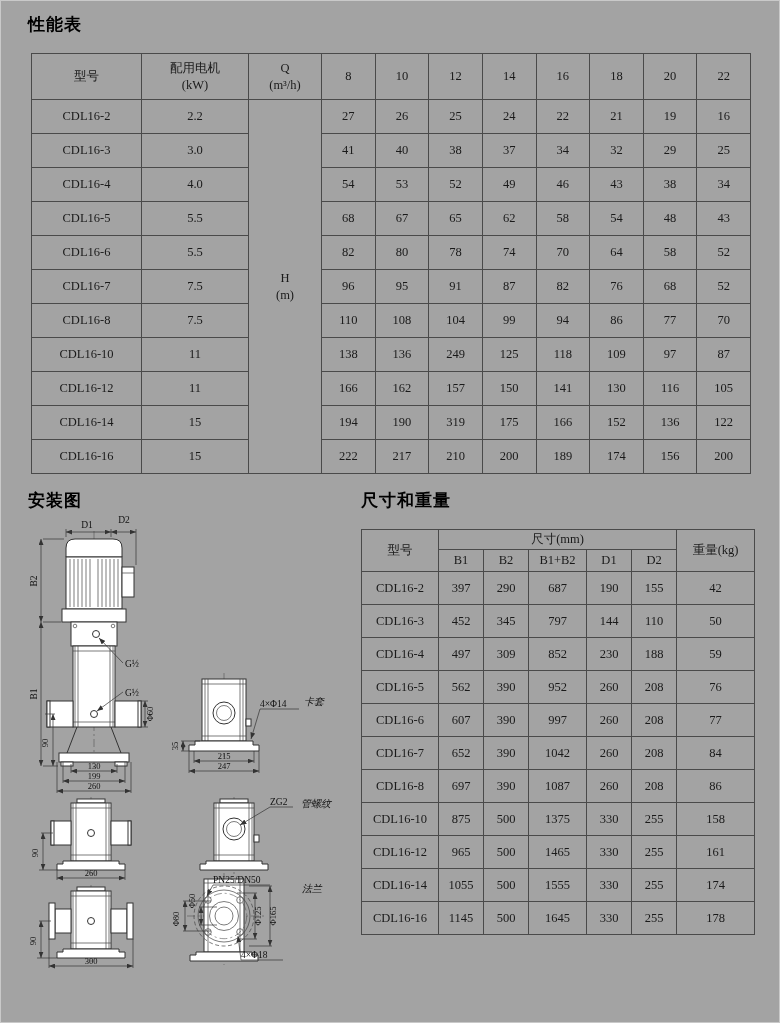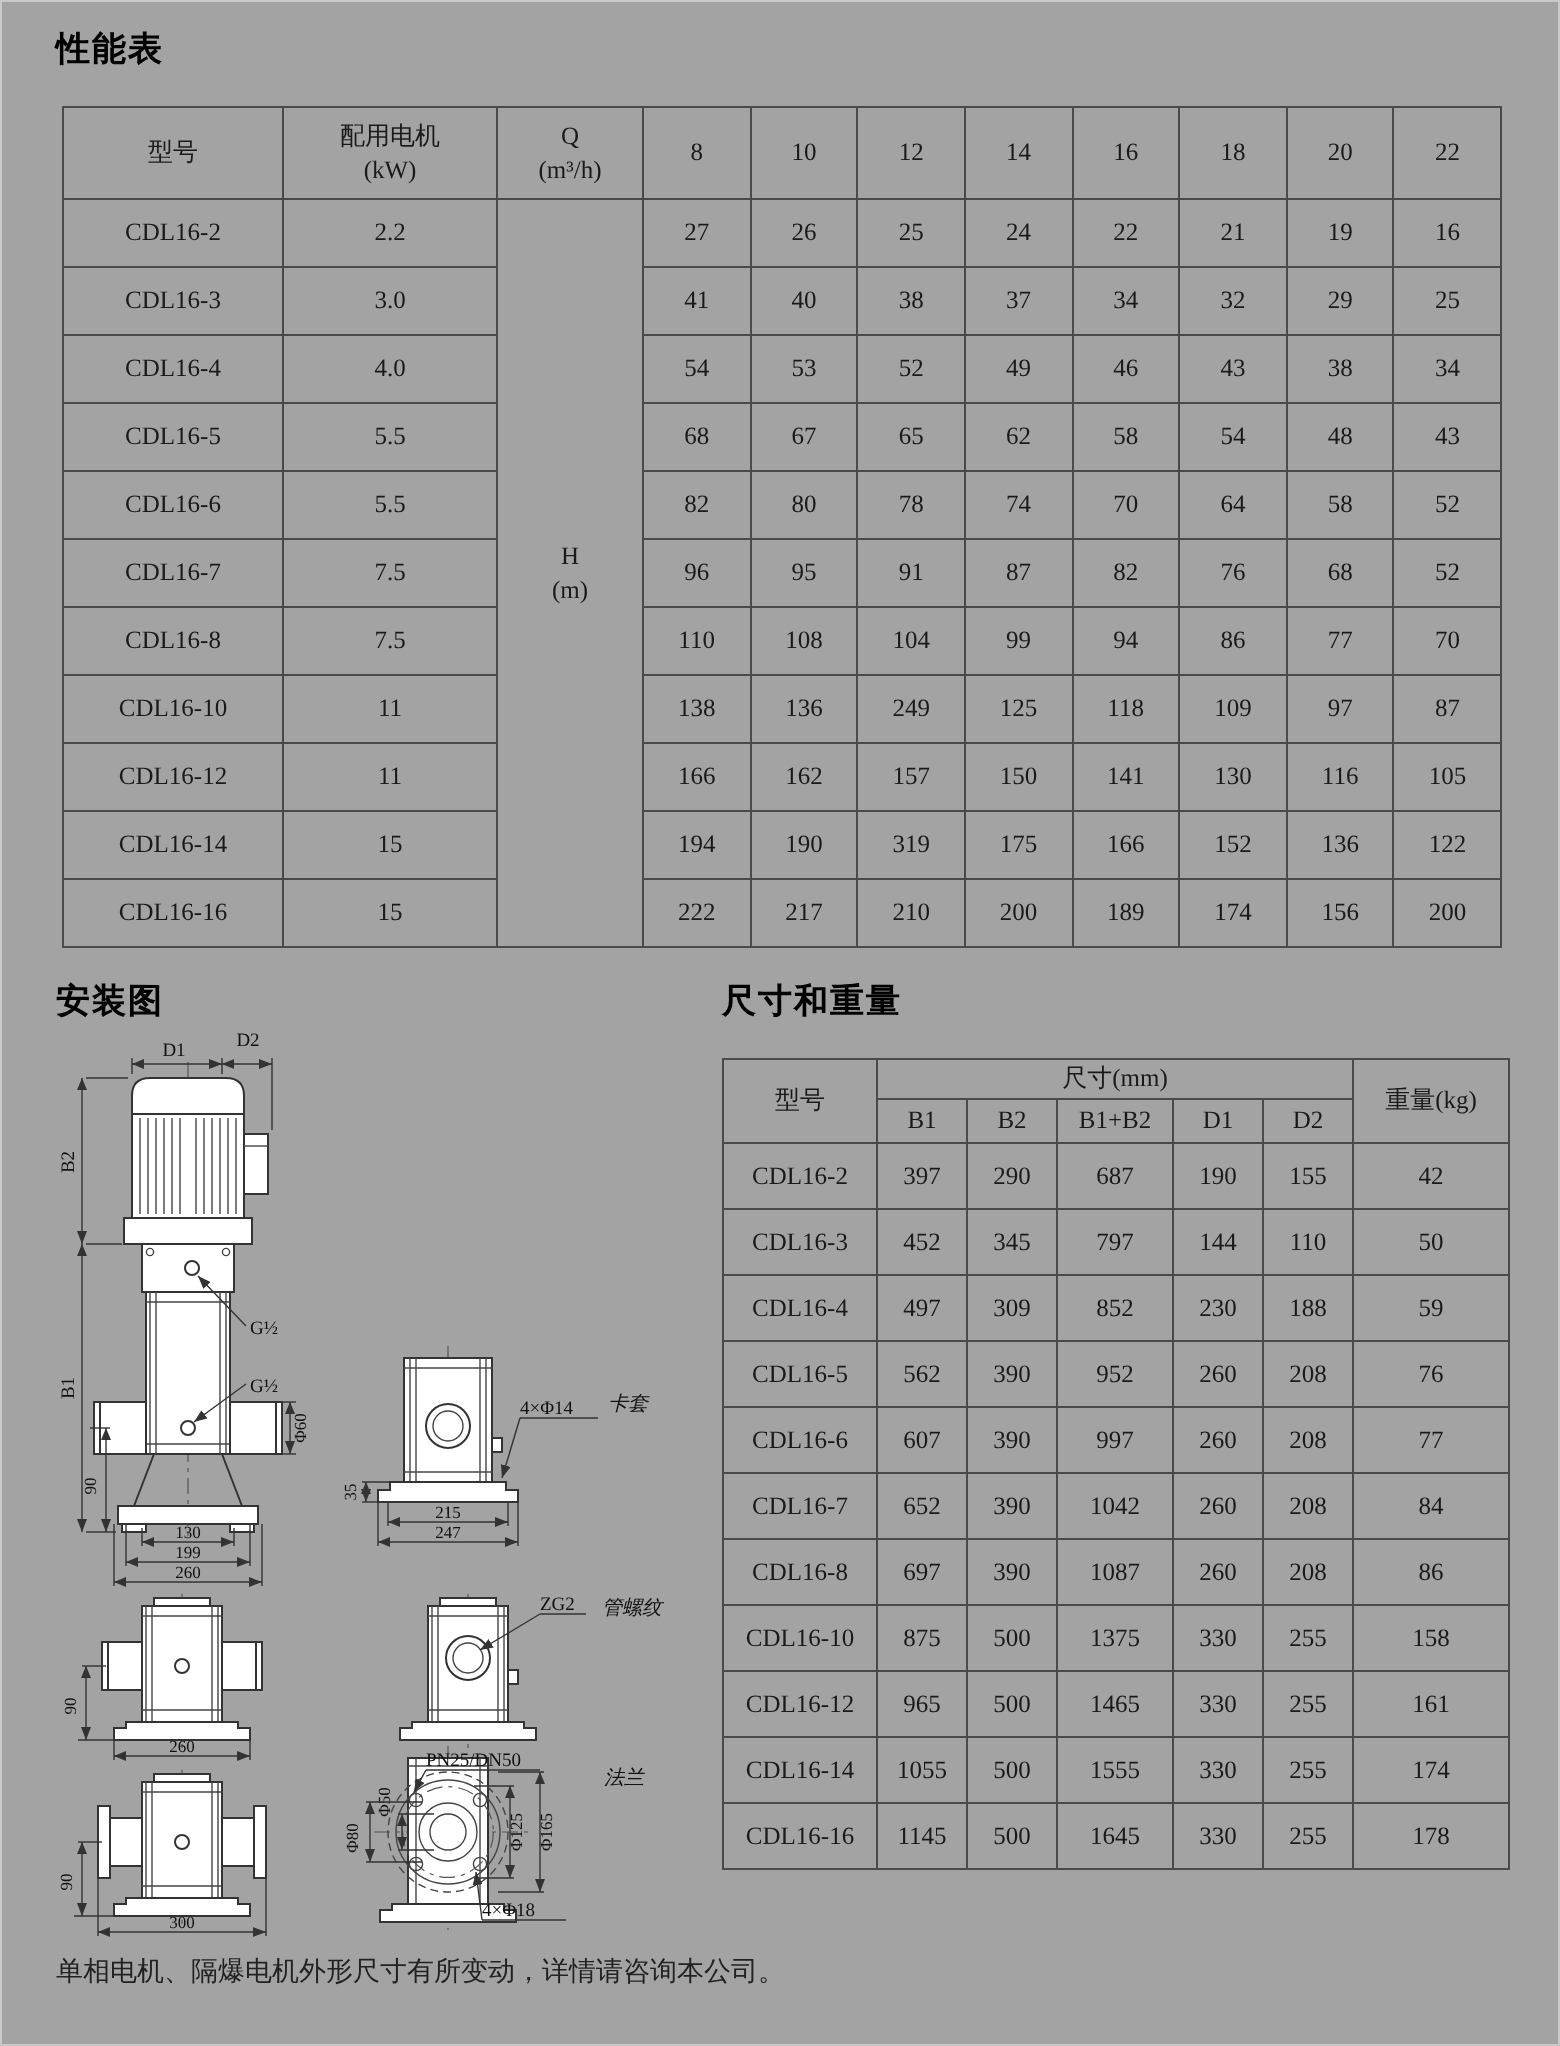--- a/index.html
+++ b/index.html
@@ -579,7 +579,6 @@
       </tbody>
   </table>
 
-  <p class="footer">单相电机、隔爆电机外形尺寸有所变动，详情请咨询本公司。</p>
 
 </div>
 

